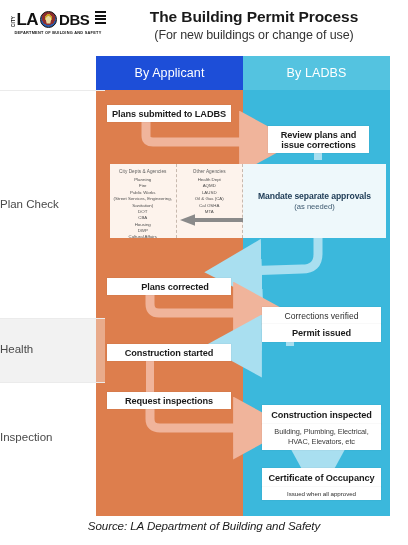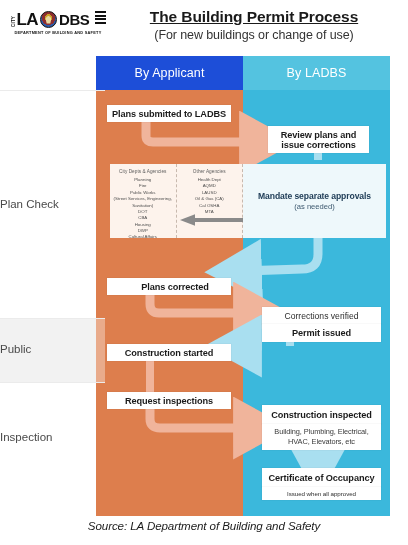--- a/index.html
+++ b/index.html
@@ -63,7 +63,6 @@
     text-align: center;
     font-size: 15.5px; font-weight: bold; color: #1a1a1a;
     letter-spacing: -0.1px;
-    text-decoration: underline;
   }
   #subtitle {
     position: absolute; left: 104px; top: 28px; width: 300px;

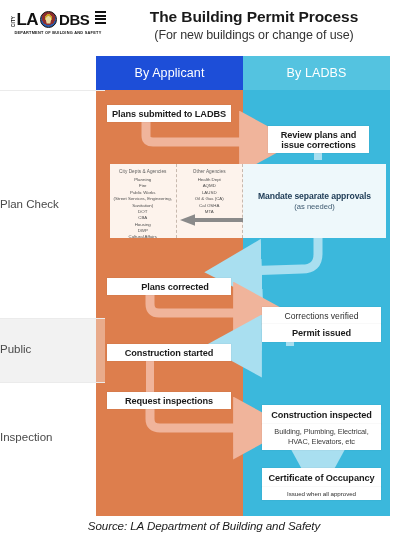--- a/index.html
+++ b/index.html
@@ -206,7 +206,7 @@
     <div class="col-head" id="head-ladbs">By LADBS</div>
 
     <div class="stage-label" id="stage-plan">Plan Check</div>
-    <div class="stage-label" id="stage-perm">Public</div>
+    <div class="stage-label" id="stage-perm">Health</div>
     <div class="stage-label" id="stage-inspe">Inspection</div>
 
     <svg id="arrows" viewBox="0 0 408 460">

